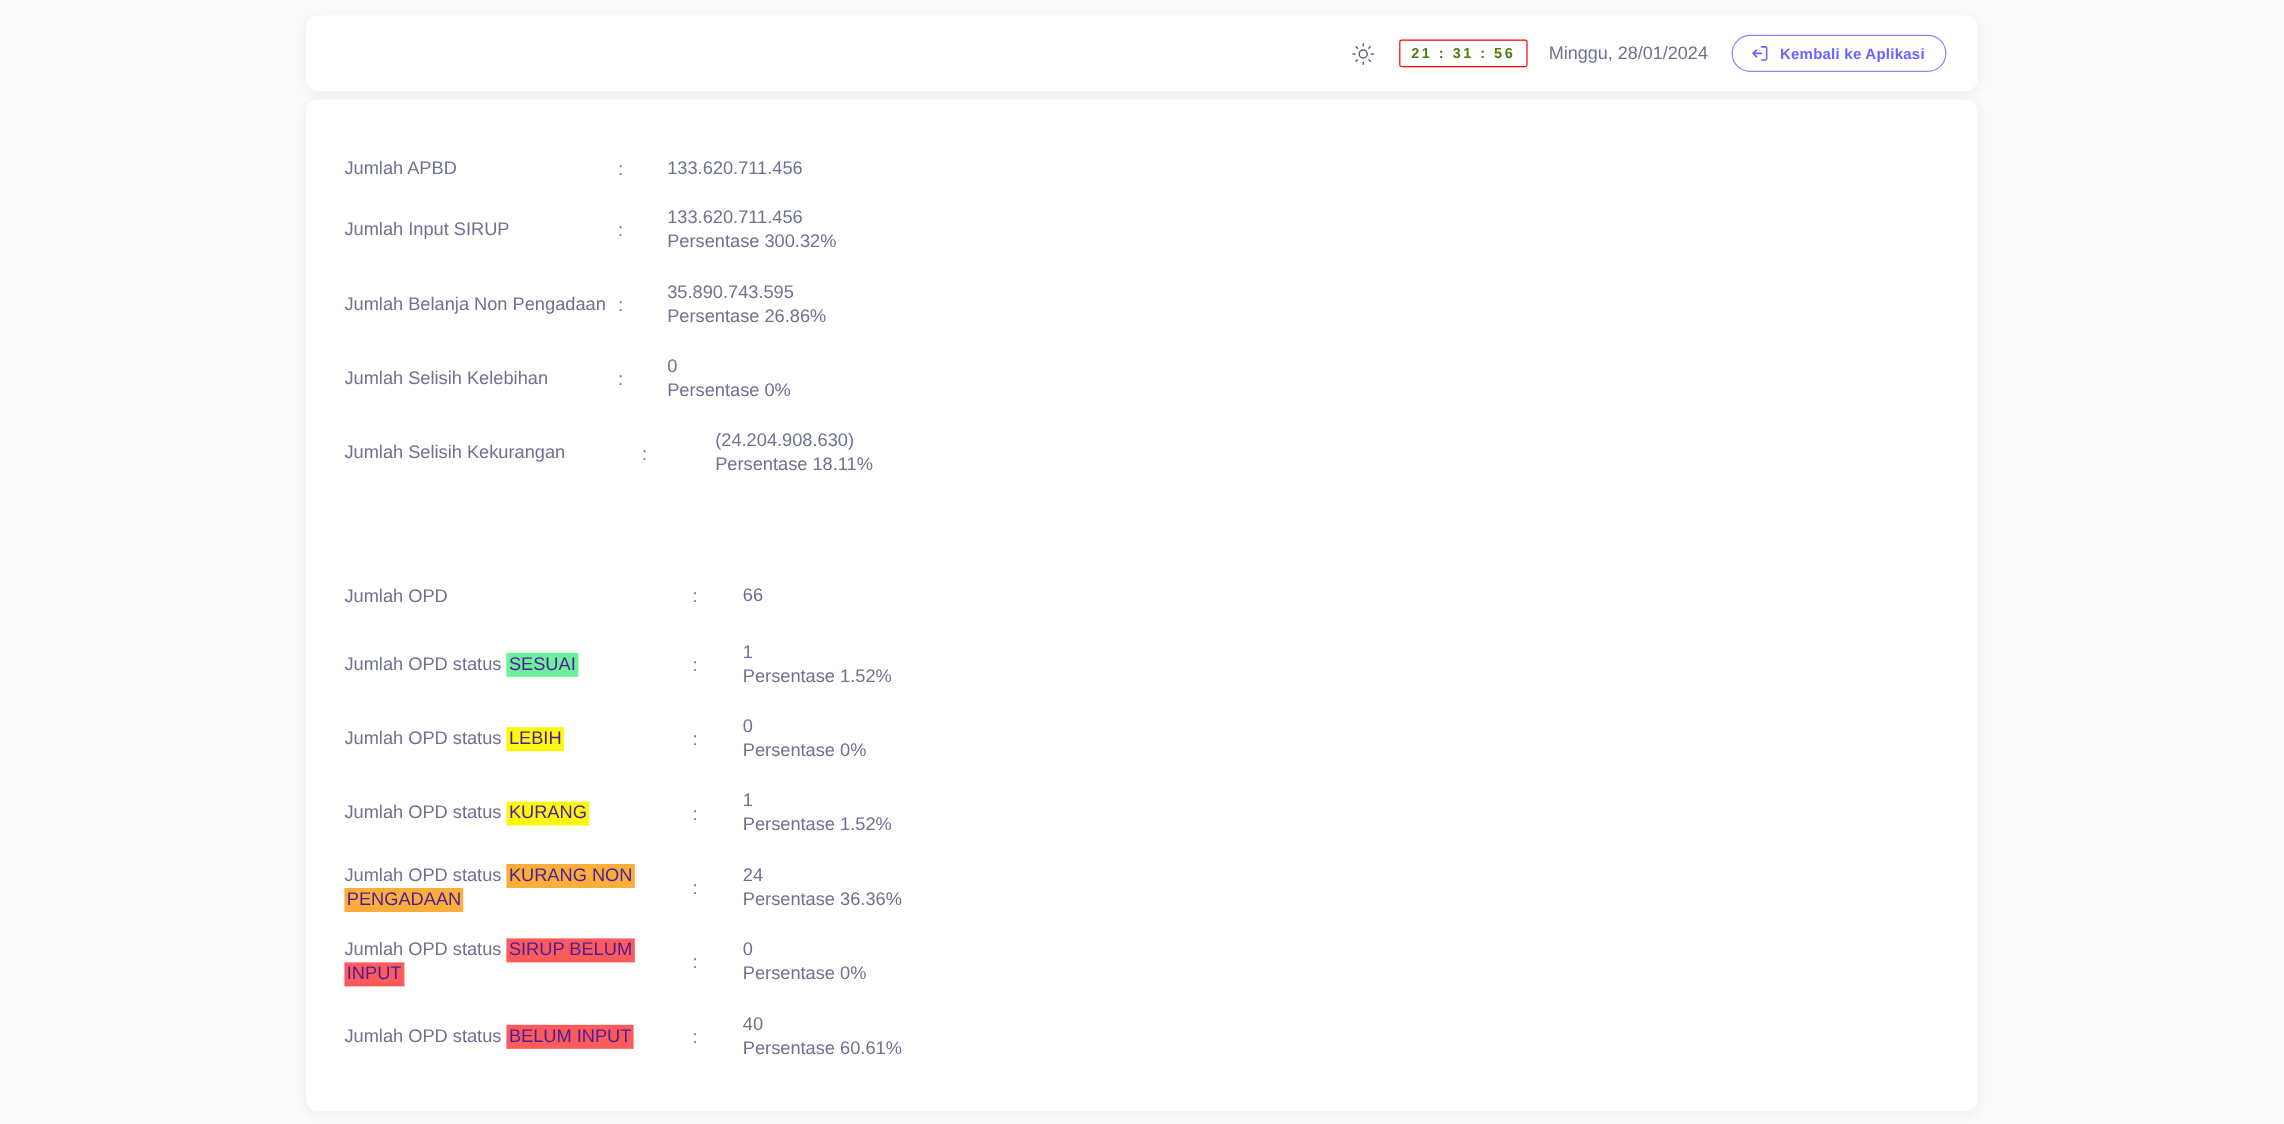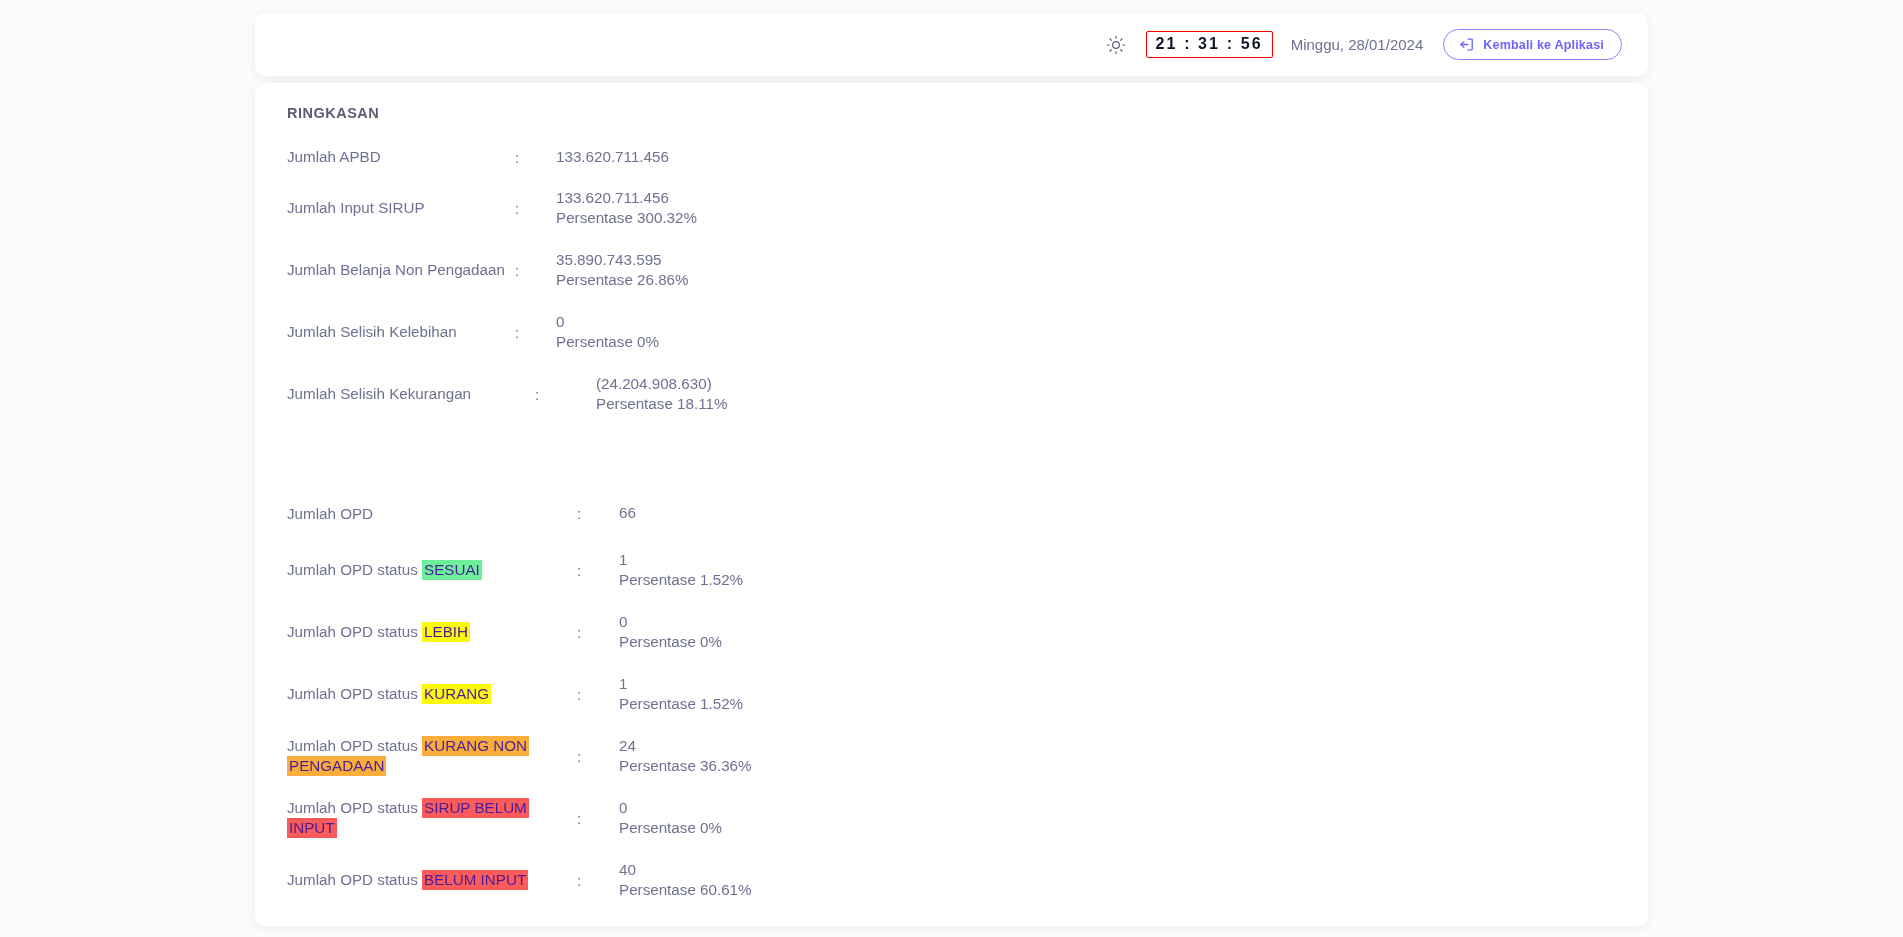--- a/index.html
+++ b/index.html
@@ -74,9 +74,9 @@
     border-radius: 2px;
     padding: 4px 9px 5px 9px;
     font-family: "Liberation Sans", sans-serif;
-    font-size: 16px;
+    font-size: 12px;
     font-weight: bold;
-    color: #0f172a;
+    color: #4d7c0f;
     letter-spacing: 2.1px;
     line-height: 1;
     white-space: nowrap;

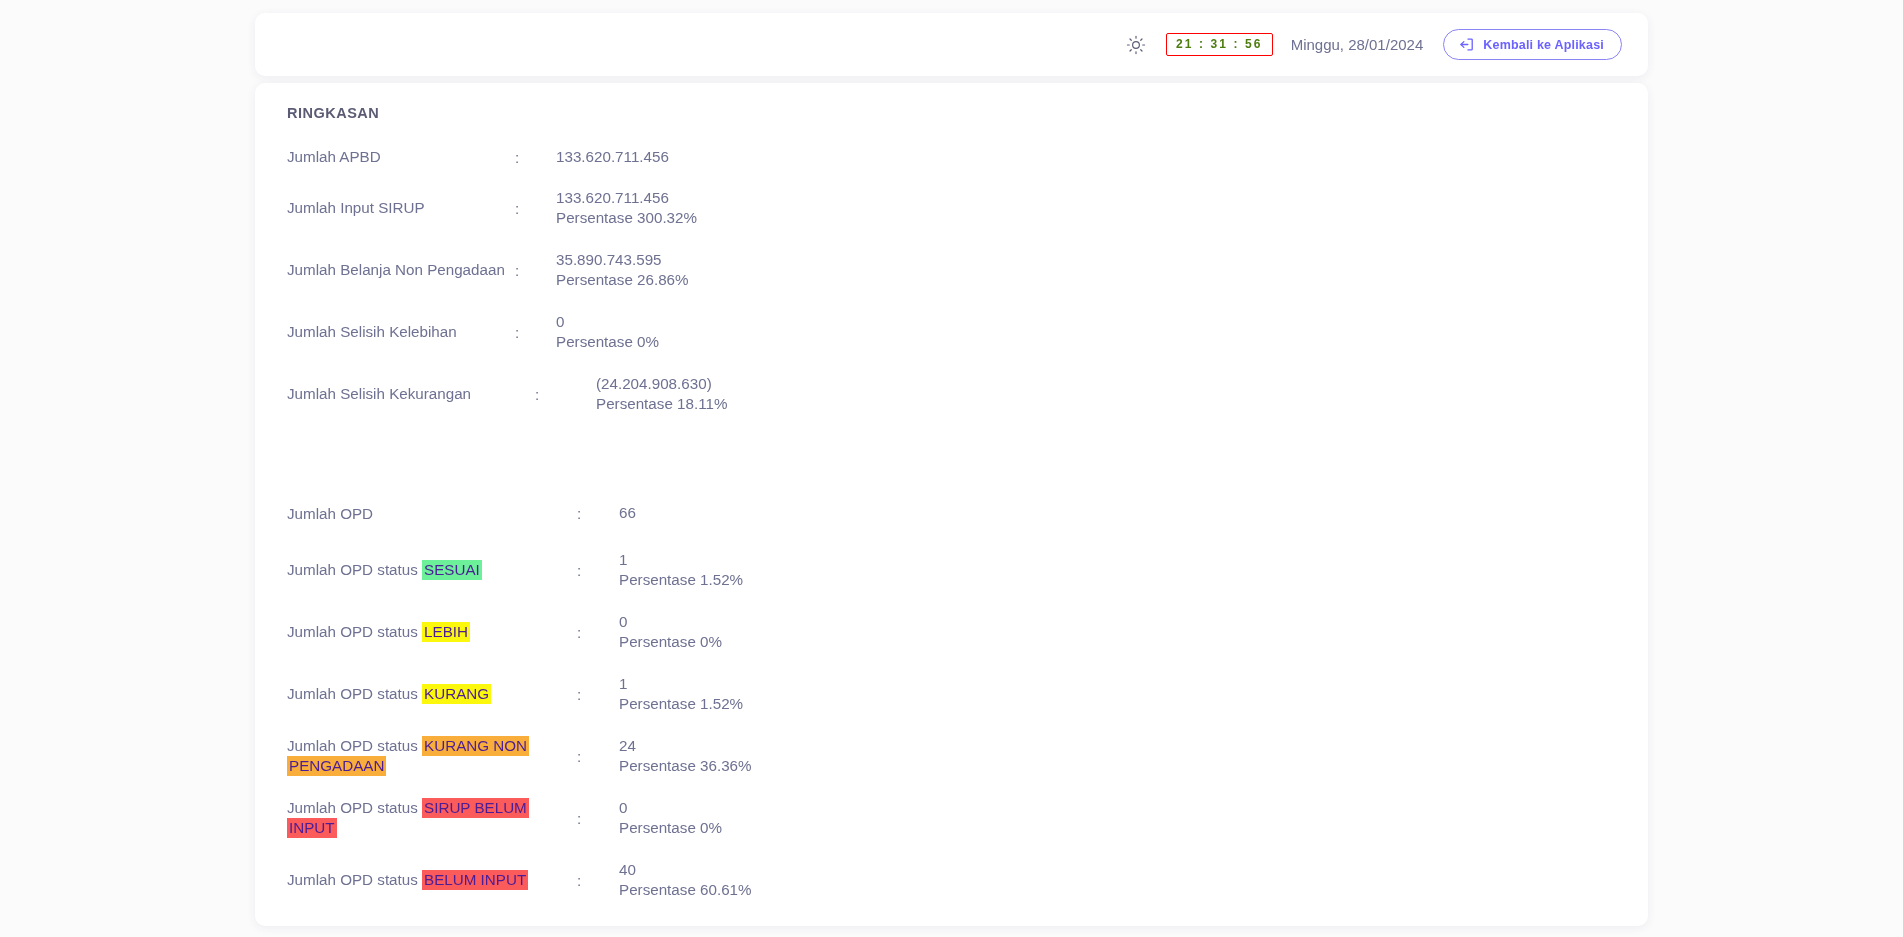--- a/index.html
+++ b/index.html
@@ -238,7 +238,6 @@
 
   <div class="main-card">
 
-    <div class="section-title">RINGKASAN</div>
 
     <div class="block-one">
 

